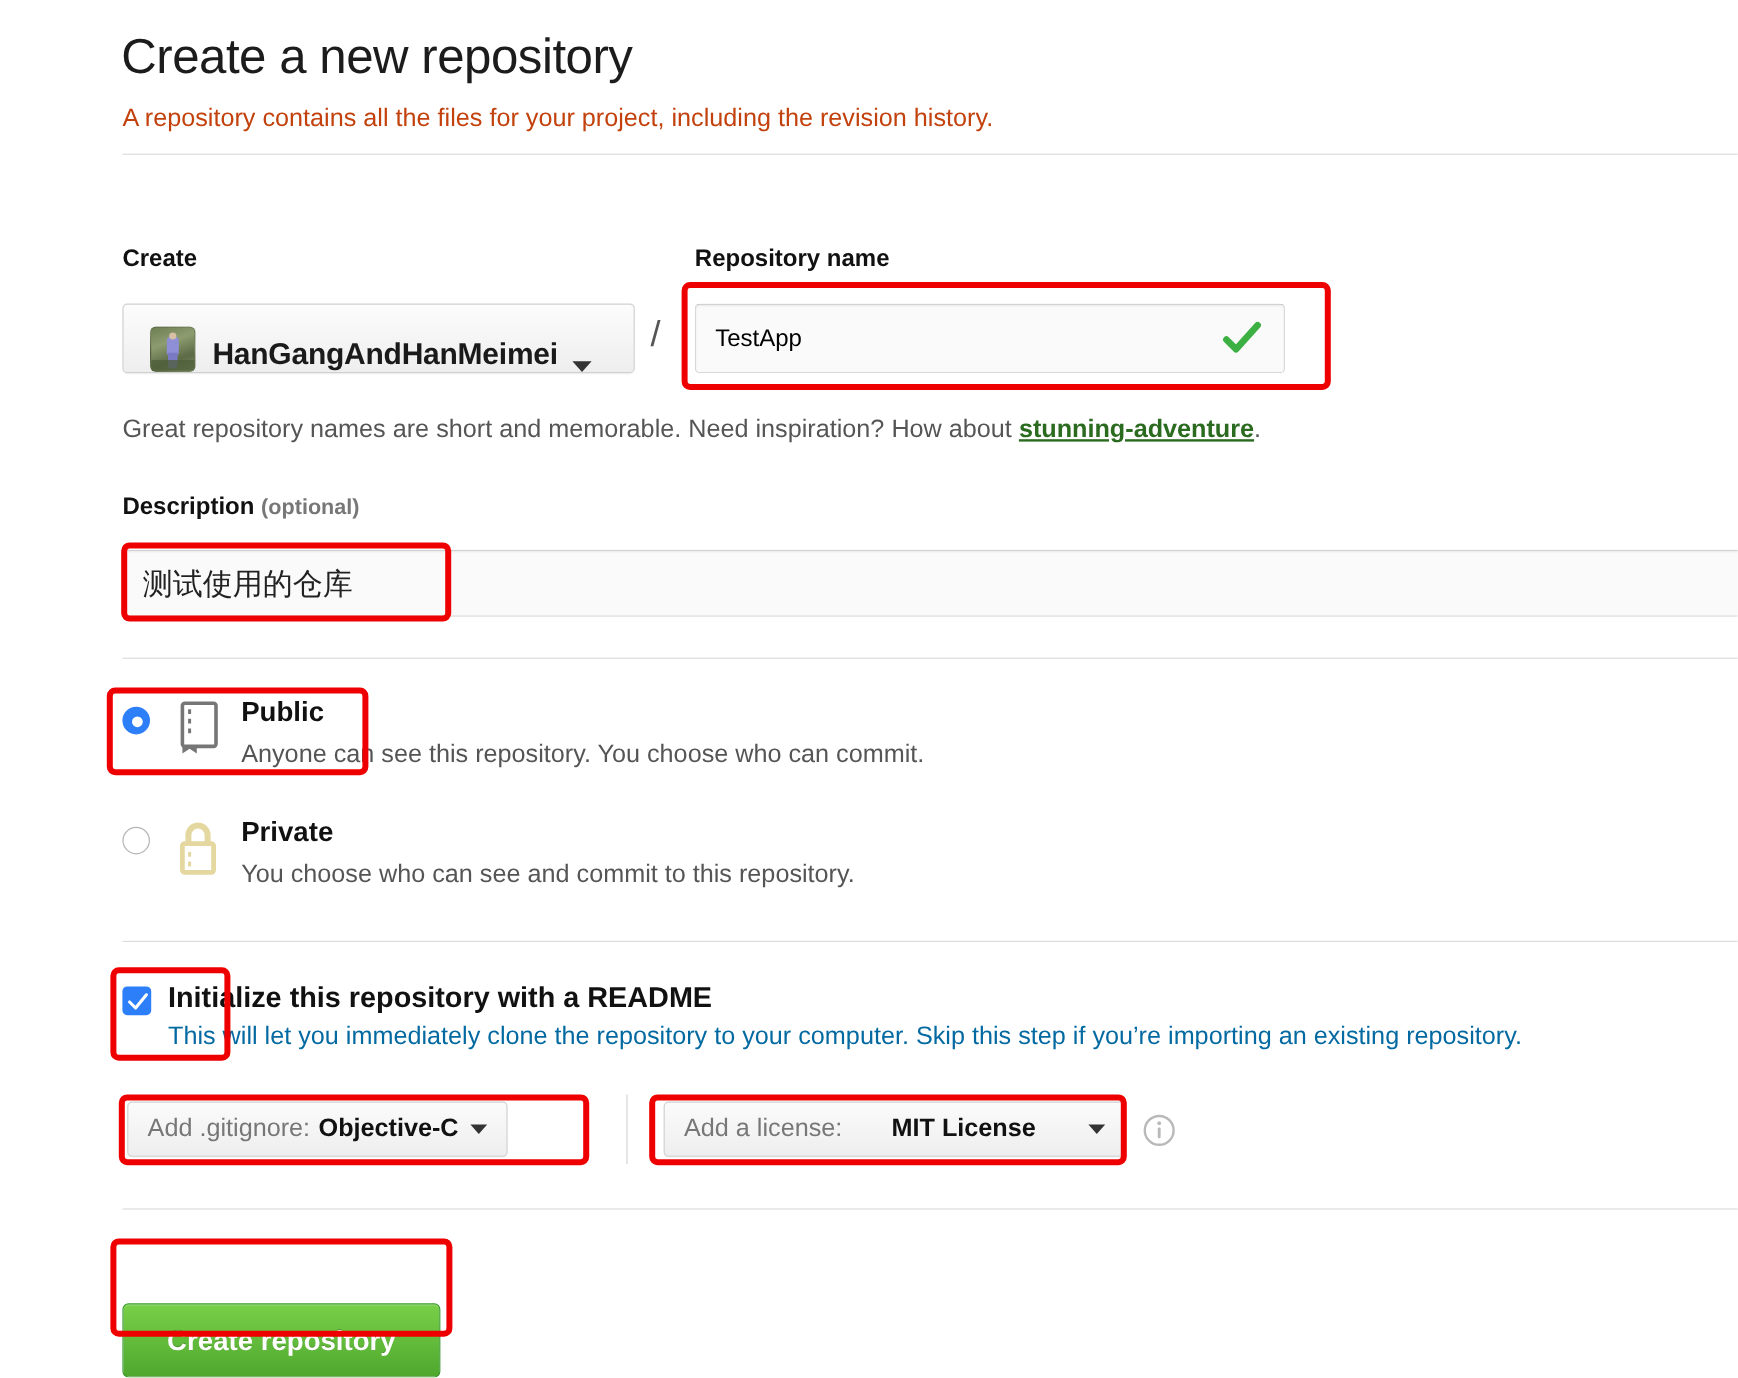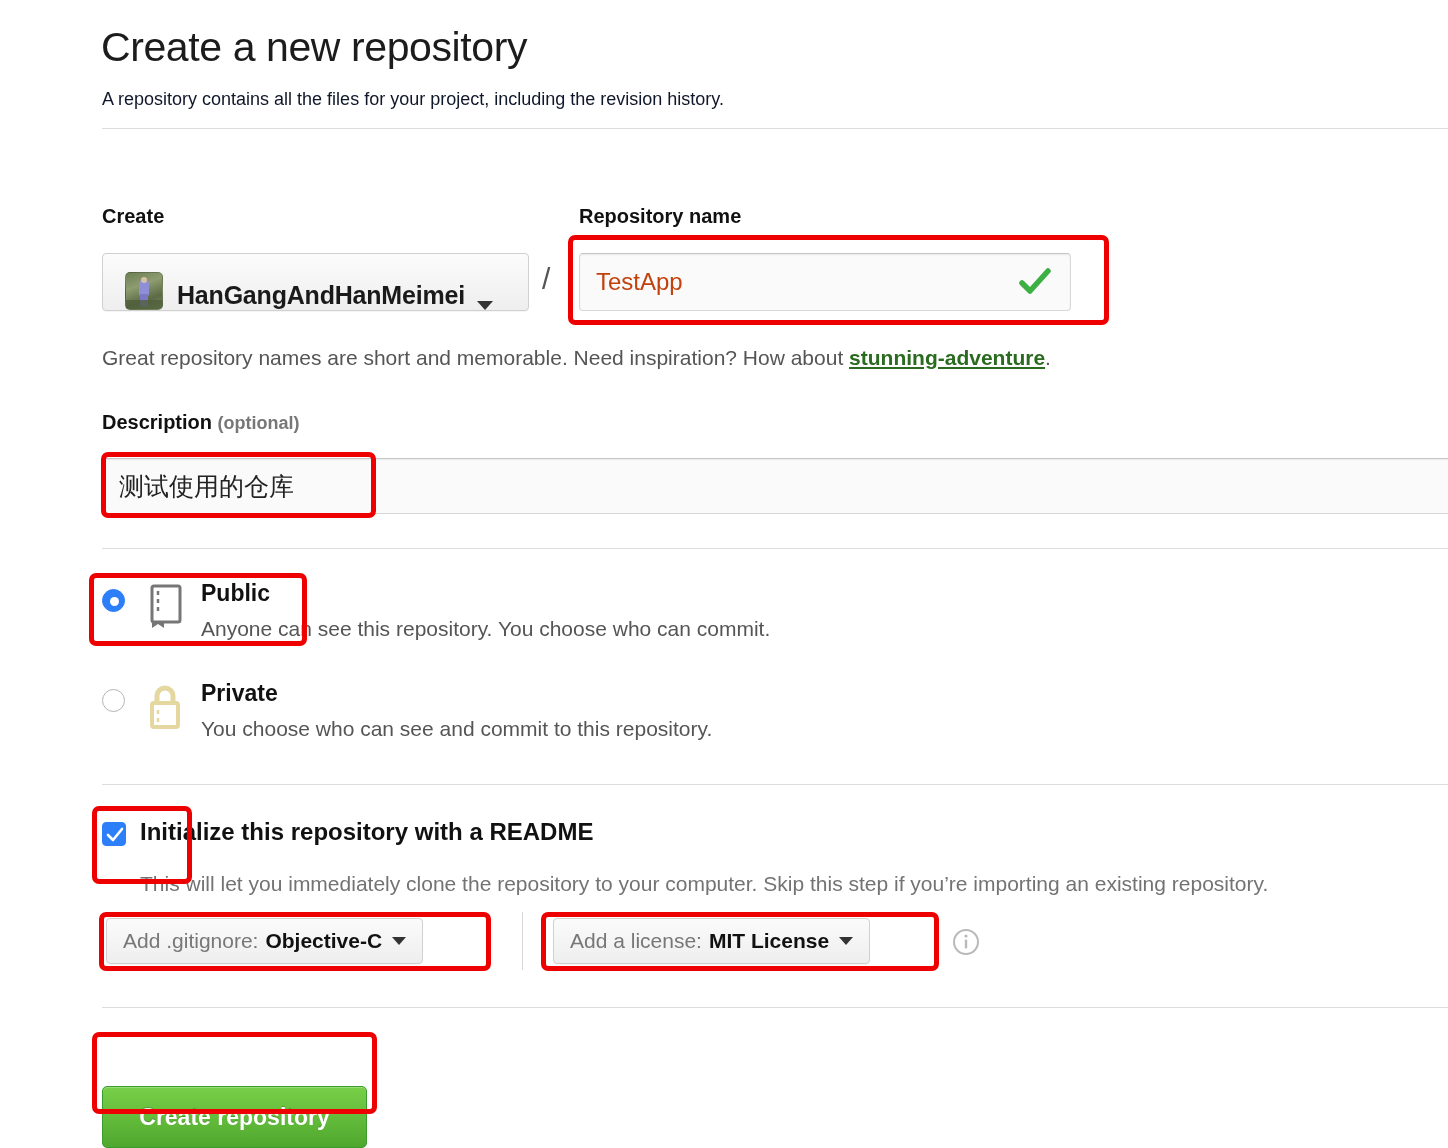--- a/index.html
+++ b/index.html
@@ -26,8 +26,8 @@
   }
   .page-subtitle {
     position: absolute; left: 80px; top: 85px;
-    font-size: 18px; line-height: 28px;
-    color: #0f172a; font-weight: 400;
+    font-size: 21px; line-height: 28px;
+    color: #c2410c; font-weight: 400;
   }
   .rule {
     position: absolute; left: 80px; width: 1368px;

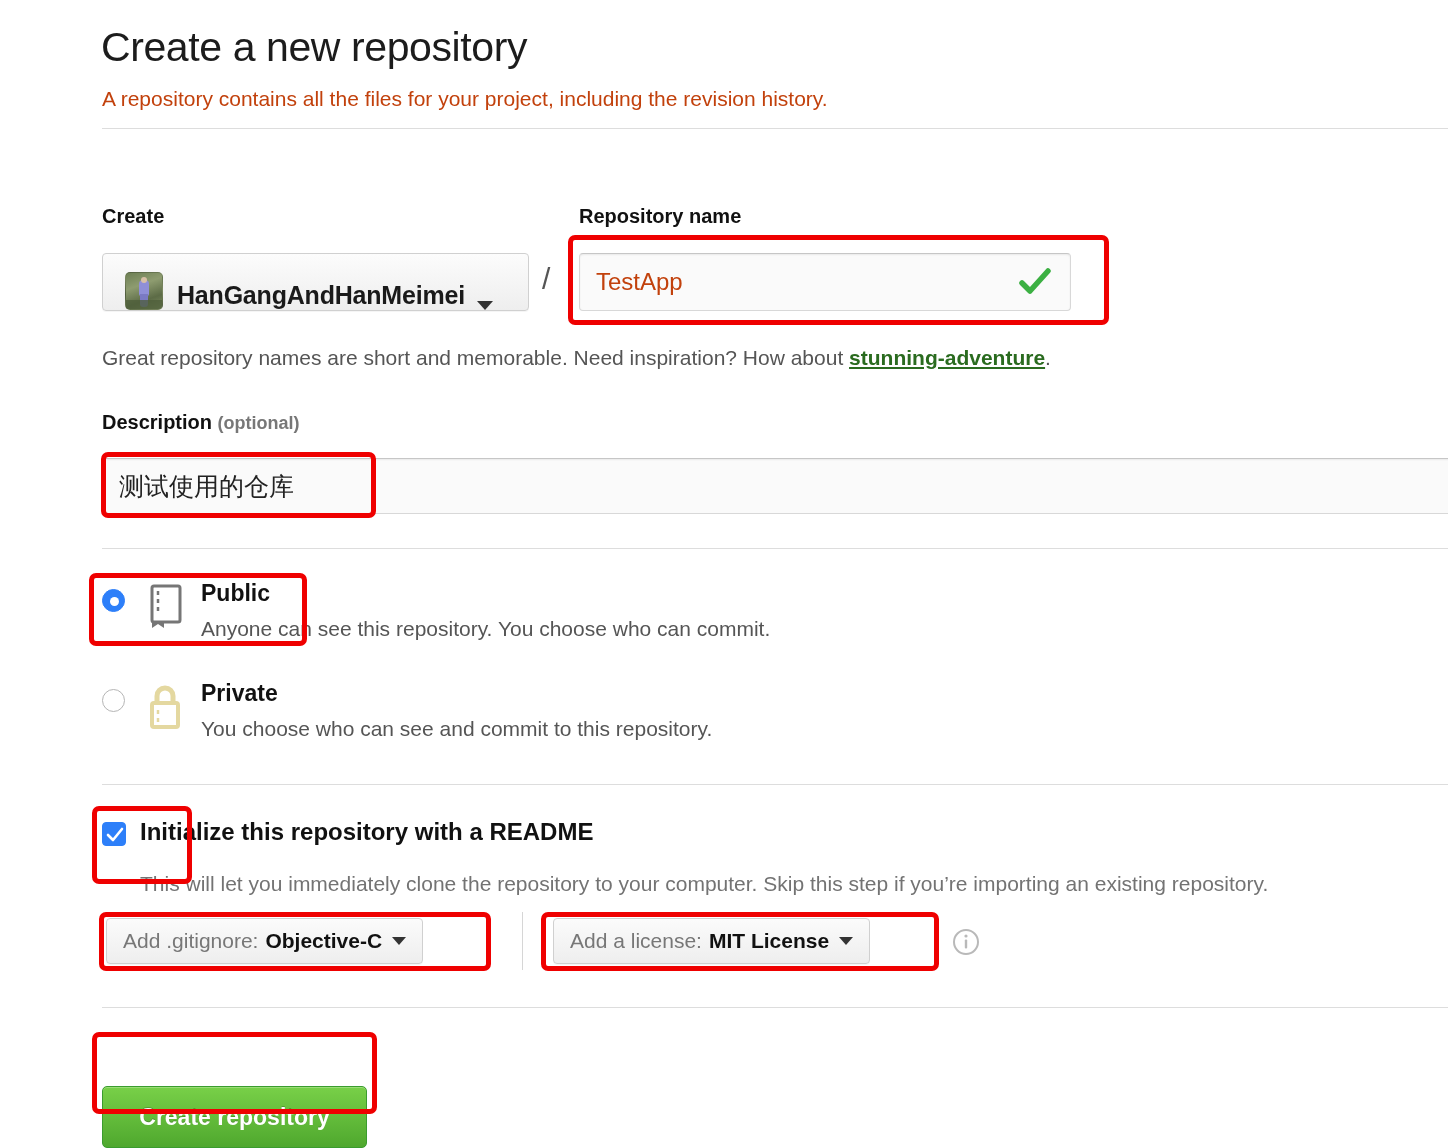--- a/index.html
+++ b/index.html
@@ -112,7 +112,7 @@
     left: 557px; top: 253px; width: 492px; height: 58px;
   }
   .input-repo .val {
-    margin-left: 16px; font-size: 24px; color: #c2410c;
+    margin-left: 16px; font-size: 20px; color: #000000;
   }
   .check-ok {
     position: absolute; right: 18px; top: 50%; transform: translateY(-50%);

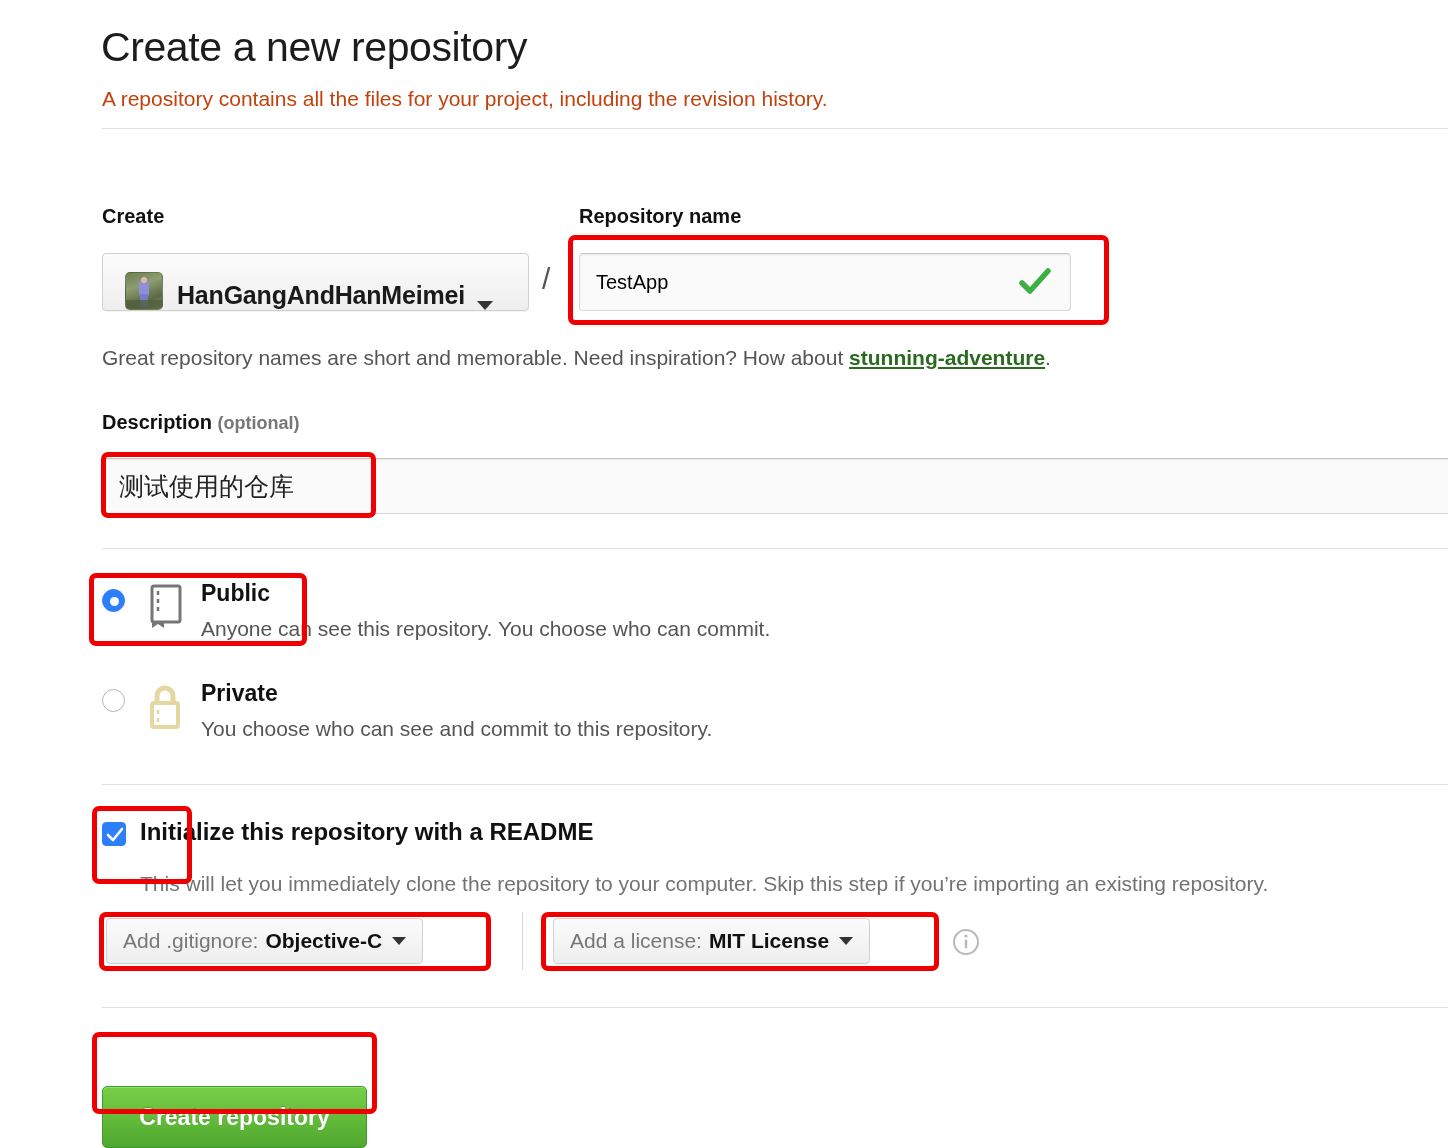--- a/index.html
+++ b/index.html
@@ -176,8 +176,8 @@
     white-space: nowrap;
   }
   .readme-desc {
-    position: absolute; left: 38px; top: 54px;
-    font-size: 21px; color: #737373; white-space: nowrap;
+    position: absolute; left: 38px; top: 34px;
+    font-size: 21px; color: #0369a1; white-space: nowrap;
   }
 
   

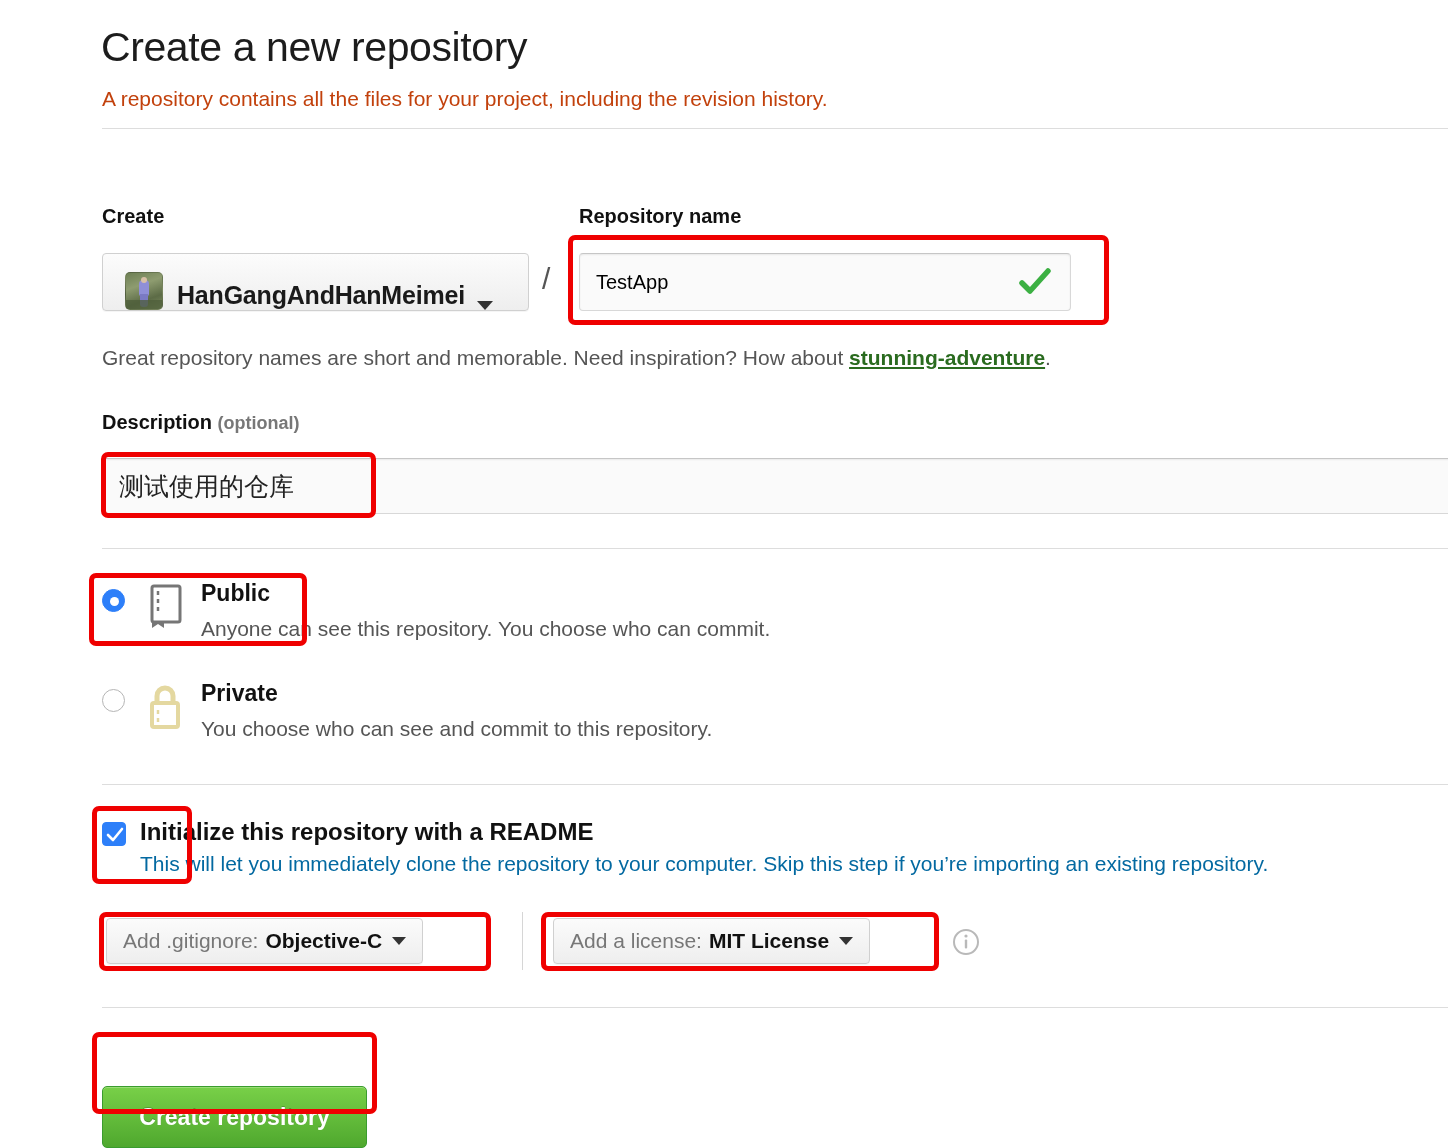--- a/index.html
+++ b/index.html
@@ -190,7 +190,7 @@
     white-space: nowrap;
   }
   .dd-gitignore { left: 84px; top: 918px; }
-  .dd-license { left: 531px; top: 918px; }
+  .dd-license { left: 531px; top: 918px; gap: 34px; }
   .dd-btn .dd-prefix { font-size: 21px; color: #777777; }
   .dd-btn .dd-value  { font-size: 21px; color: #111111; font-weight: bold; margin-left: 7px; }
   .dd-btn .caret {

